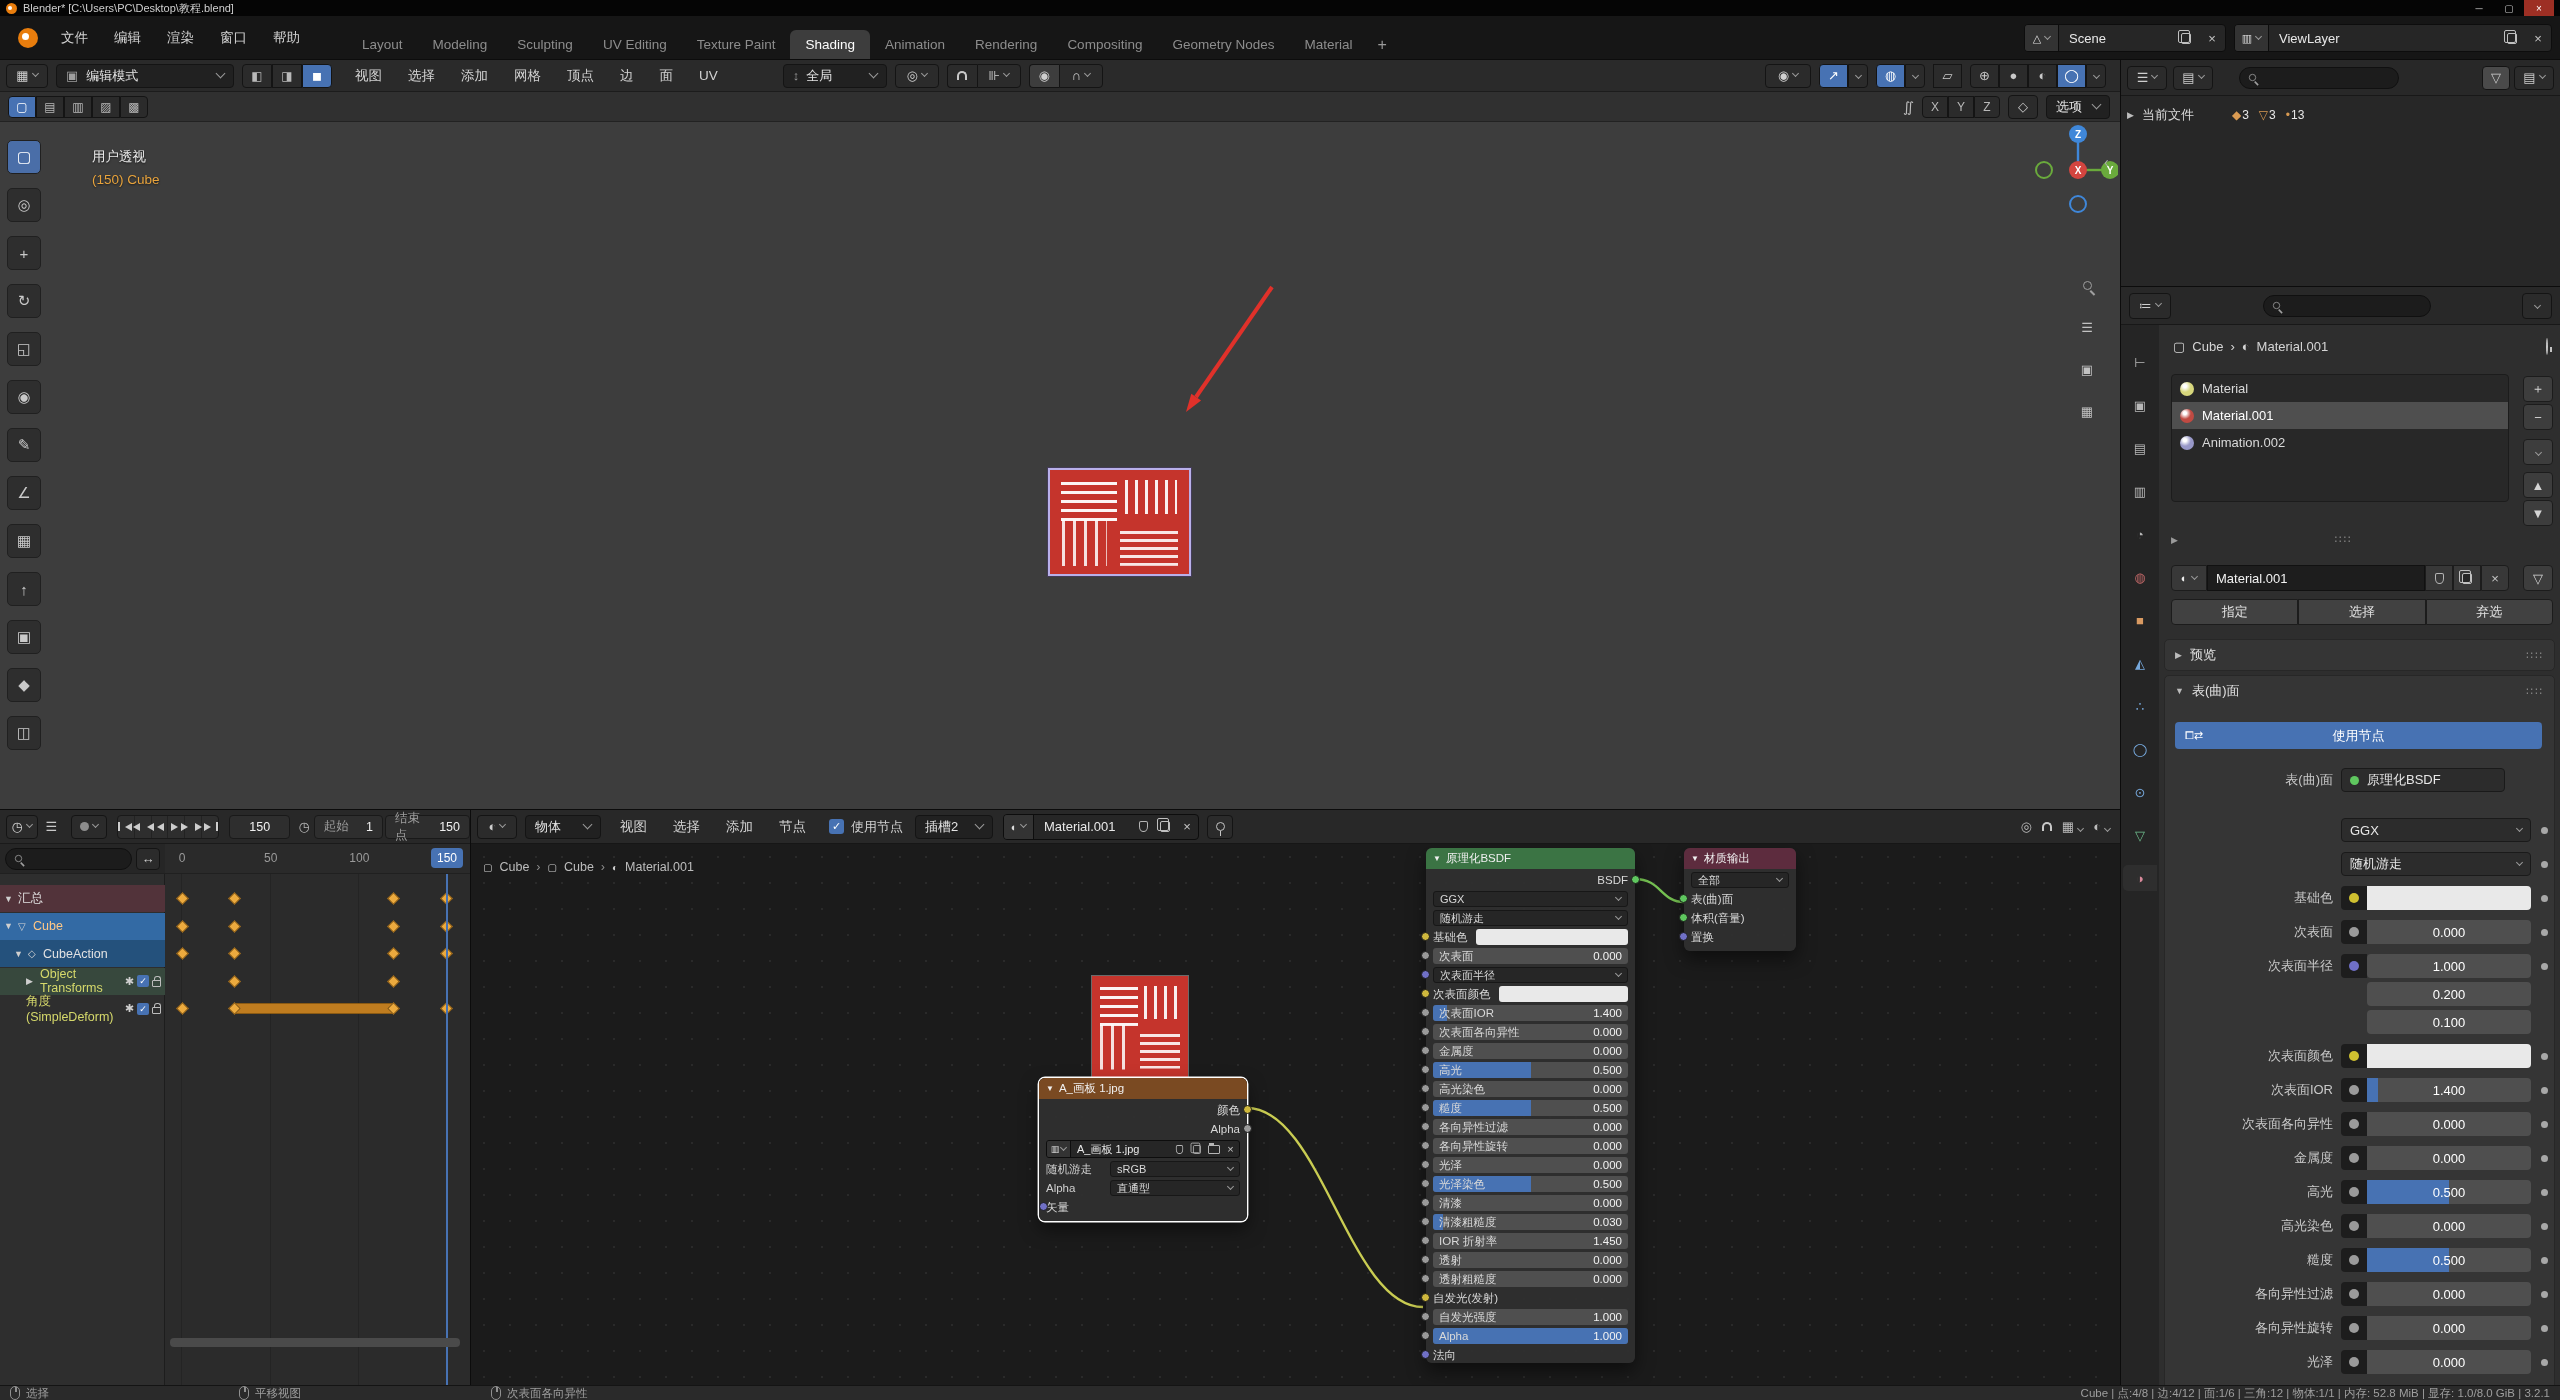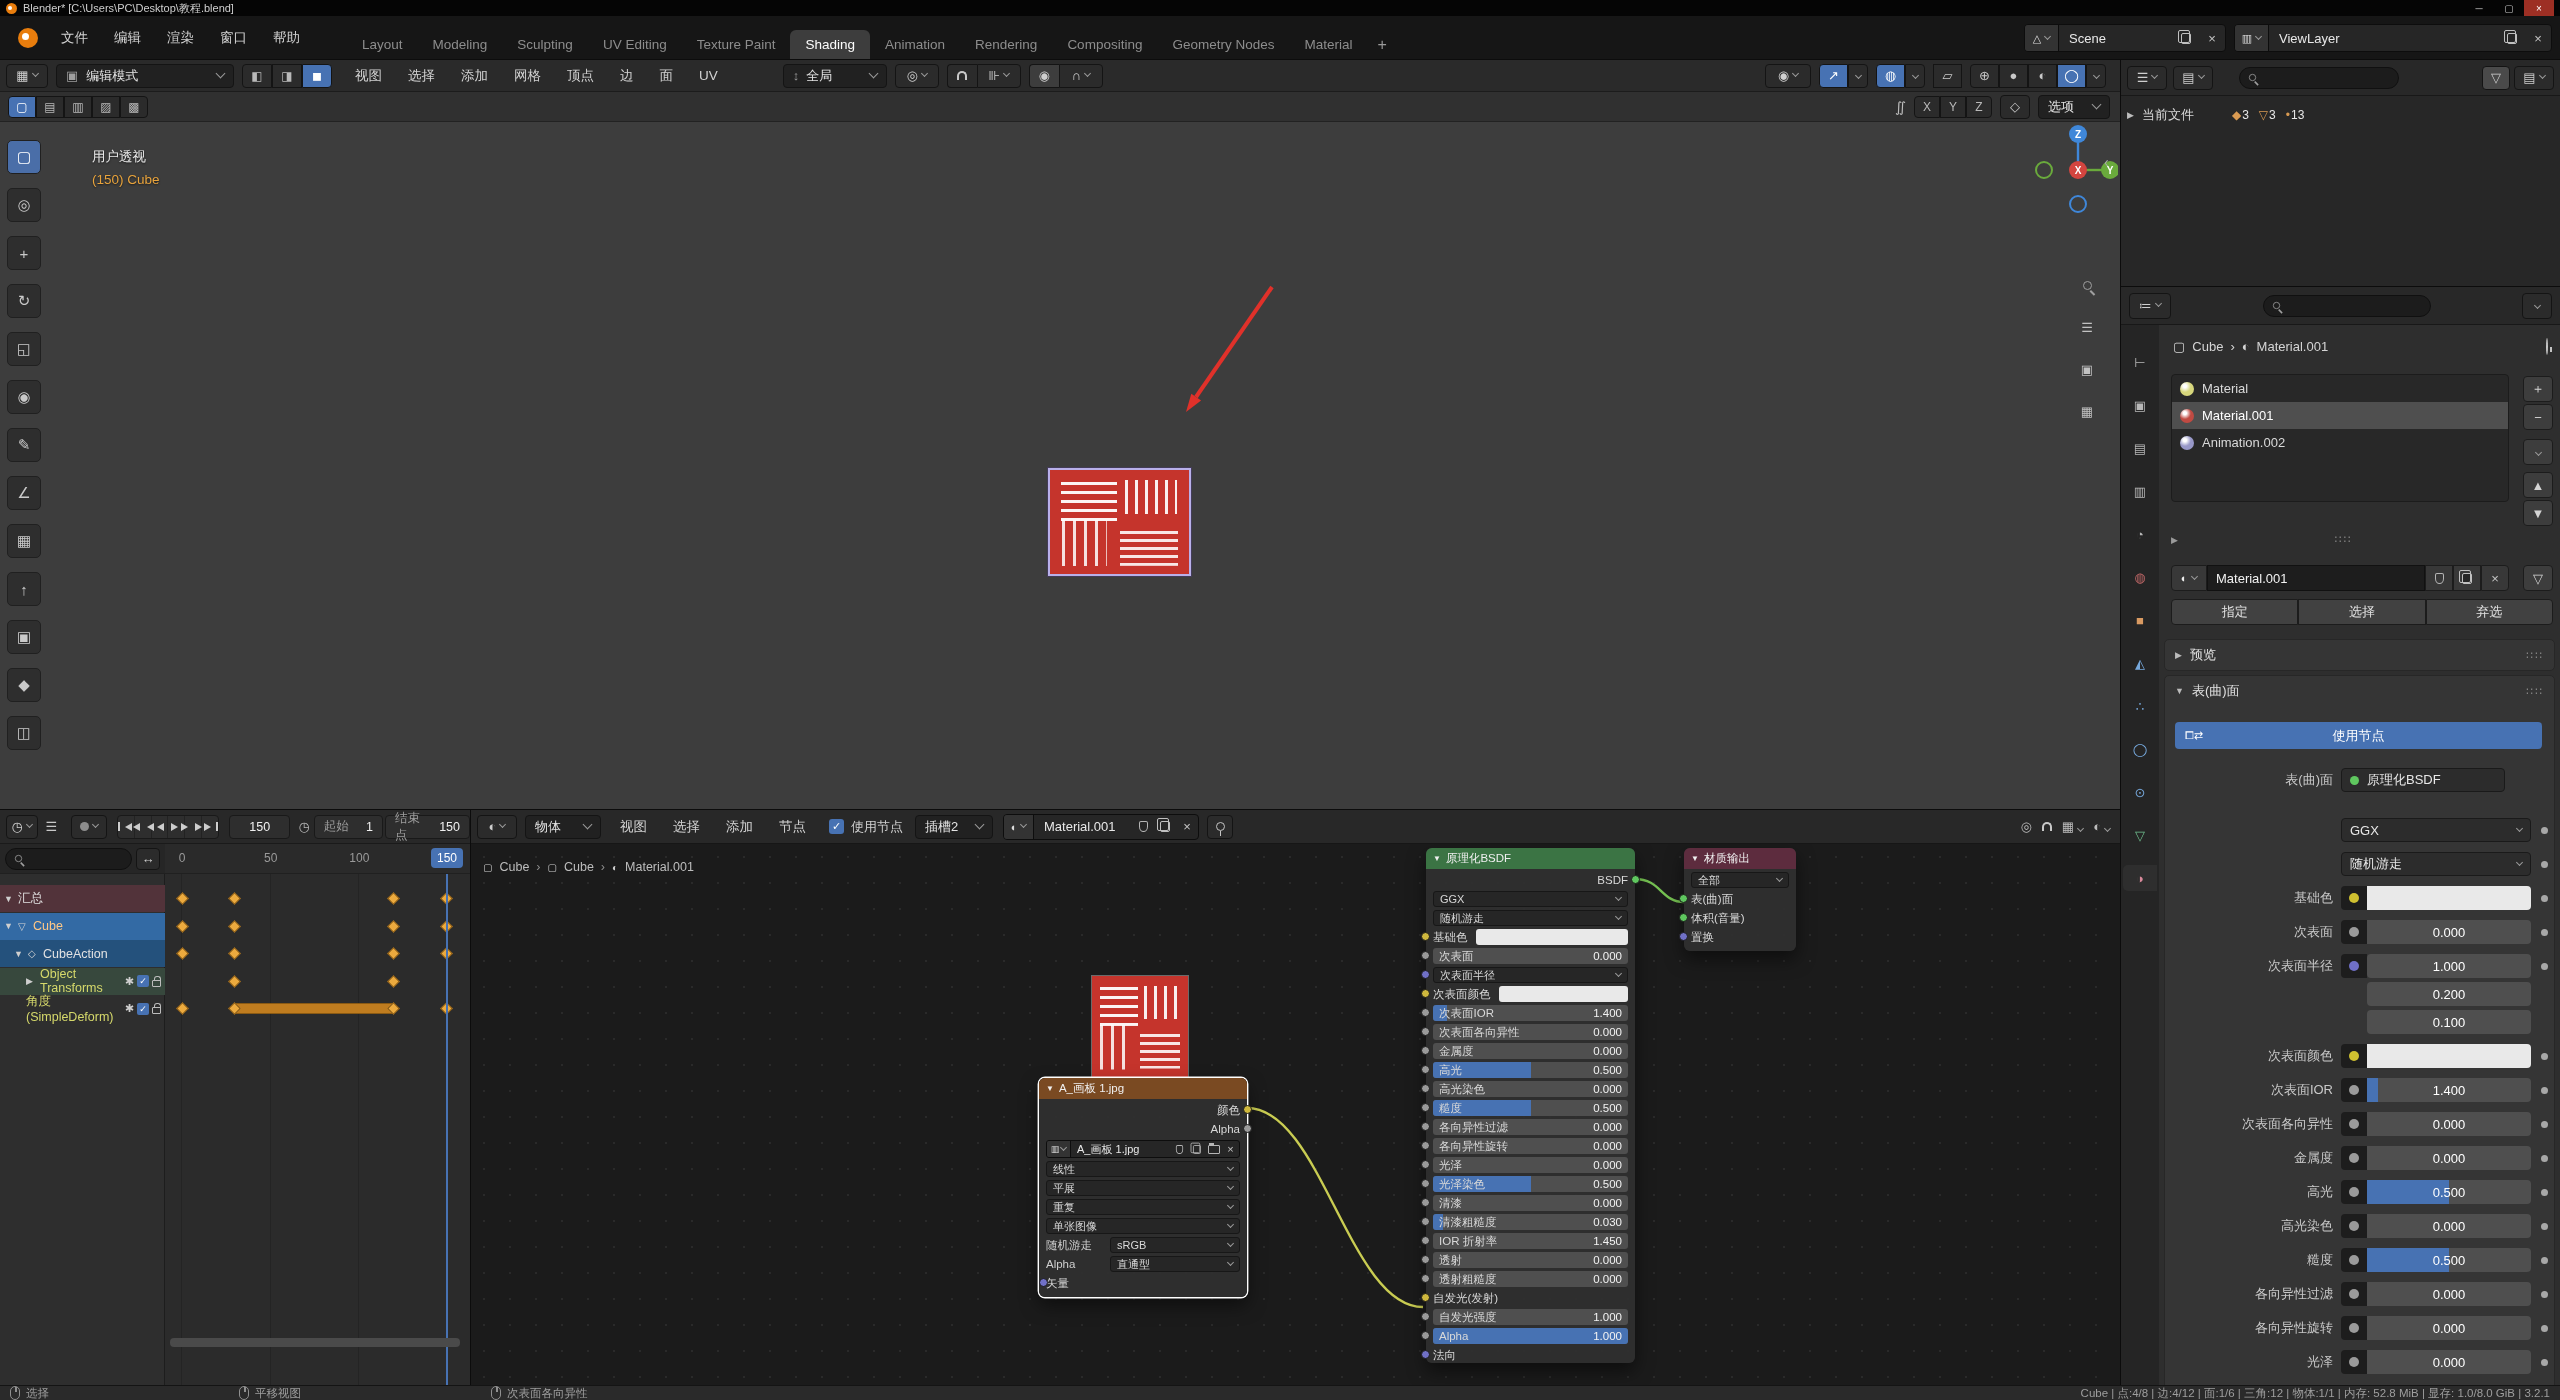--- a/index.html
+++ b/index.html
@@ -334,7 +334,7 @@
             <div class="m3b" style="width: 26px; height: 22px;">Z</div>
           </div>
         <div class="hbtn" style="width:30px;">◇</div>
-        <div class="hdd" style="width:72px;text-align:right;">
+        <div class="hdd" style="width:64px;text-align:right;">
           <span>选项</span>
             <span class="chev" style="margin-left:auto;"></span>
         </div>

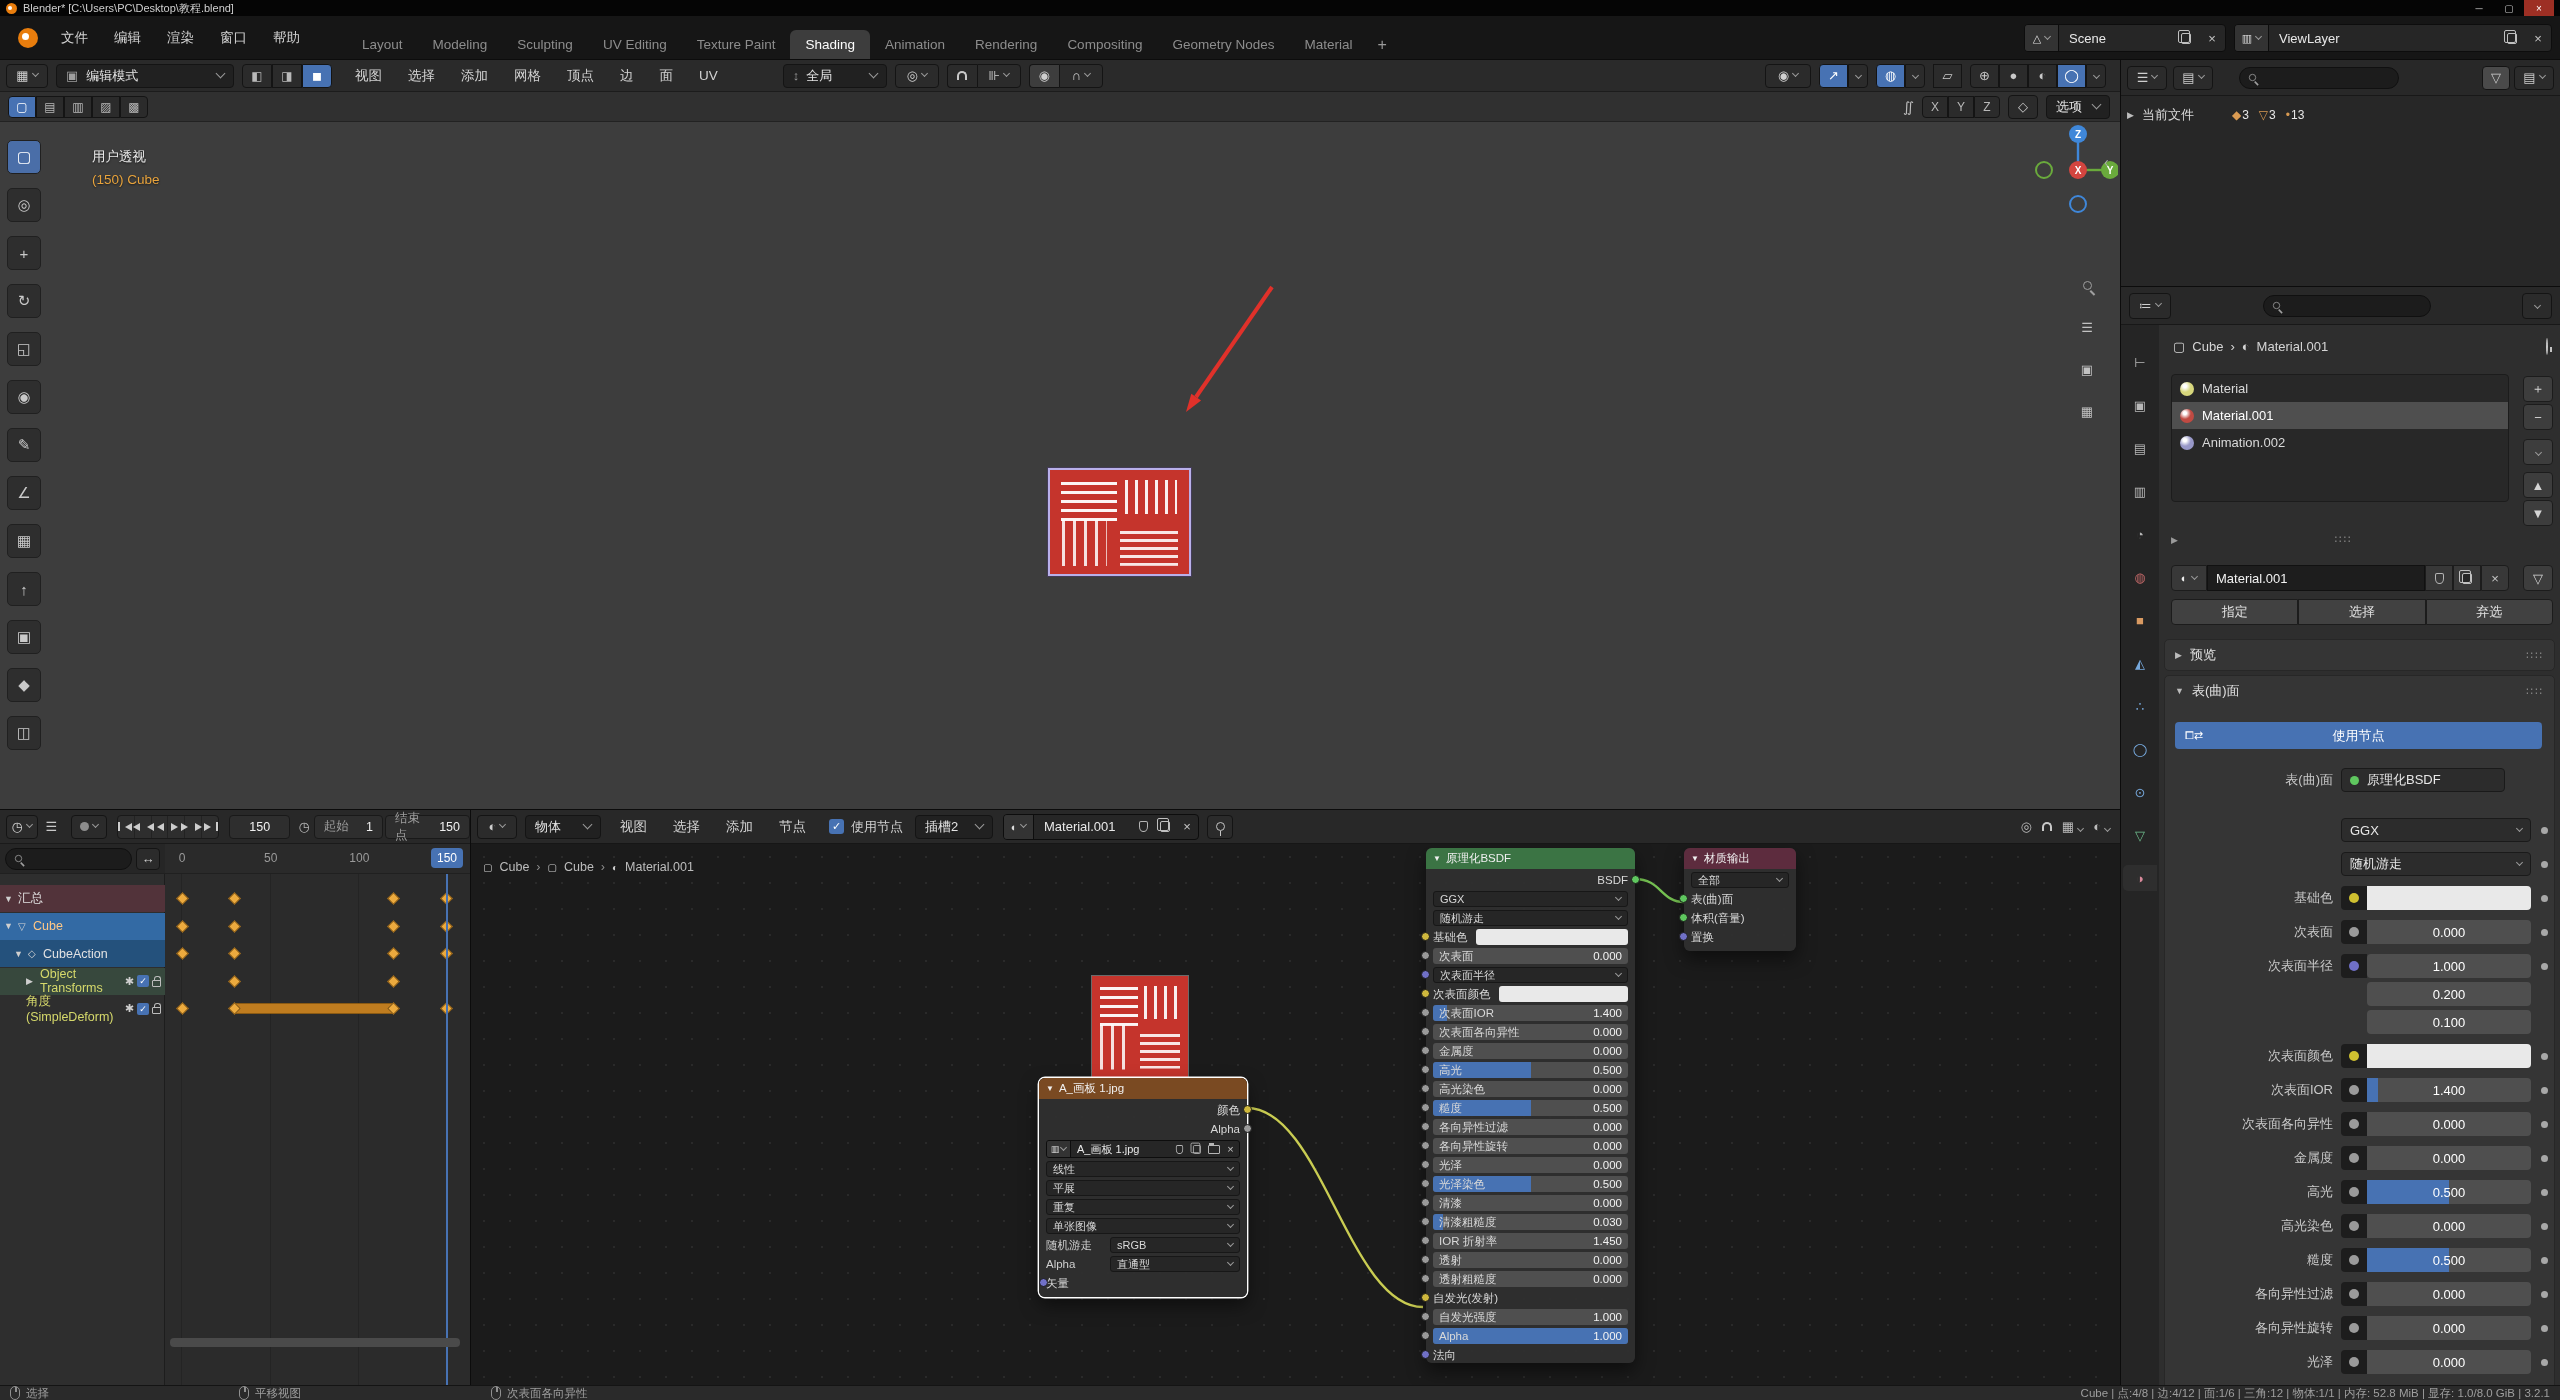--- a/index.html
+++ b/index.html
@@ -835,32 +835,6 @@
               </span>
           </div>
         </div>
-        <div id="img-drops">
-            <div class="nrow">
-              <div class="ndd">
-                <span class="nlab">线性</span>
-                <span class="chev sm" style="margin-left: auto;"></span>
-              </div>
-            </div>
-            <div class="nrow">
-              <div class="ndd">
-                <span class="nlab">平展</span>
-                <span class="chev sm" style="margin-left: auto;"></span>
-              </div>
-            </div>
-            <div class="nrow">
-              <div class="ndd">
-                <span class="nlab">重复</span>
-                <span class="chev sm" style="margin-left: auto;"></span>
-              </div>
-            </div>
-            <div class="nrow">
-              <div class="ndd">
-                <span class="nlab">单张图像</span>
-                <span class="chev sm" style="margin-left: auto;"></span>
-              </div>
-            </div>
-          </div>
         <div id="img-fields">
             <div class="nrow">
               <div class="nfield">

